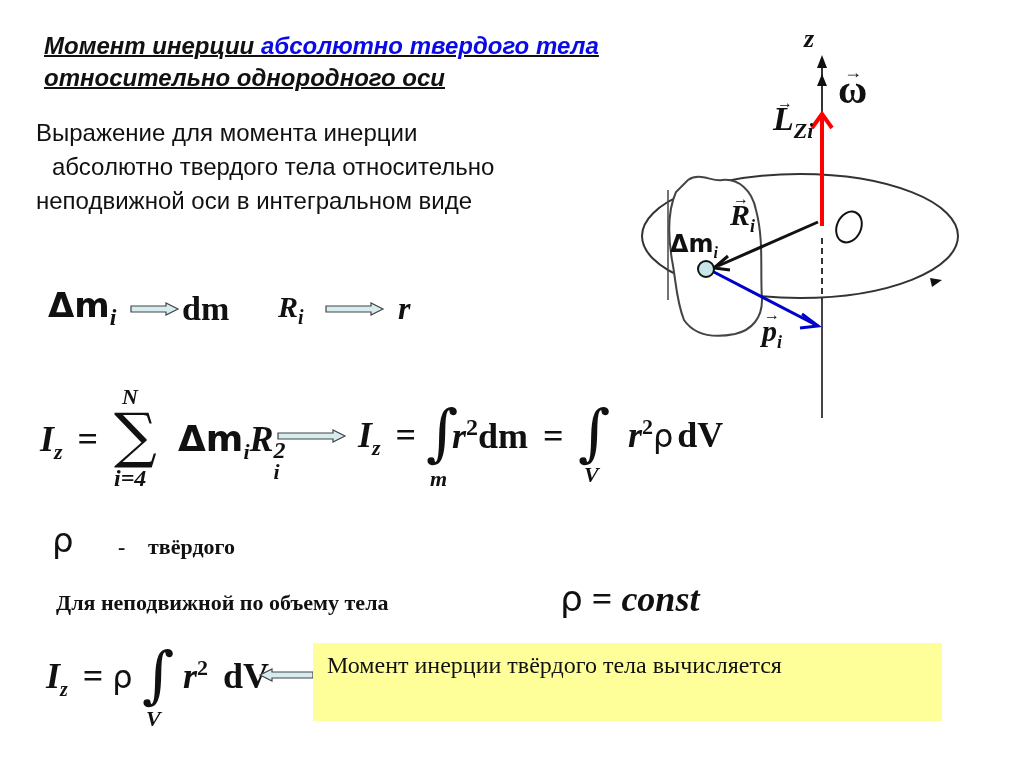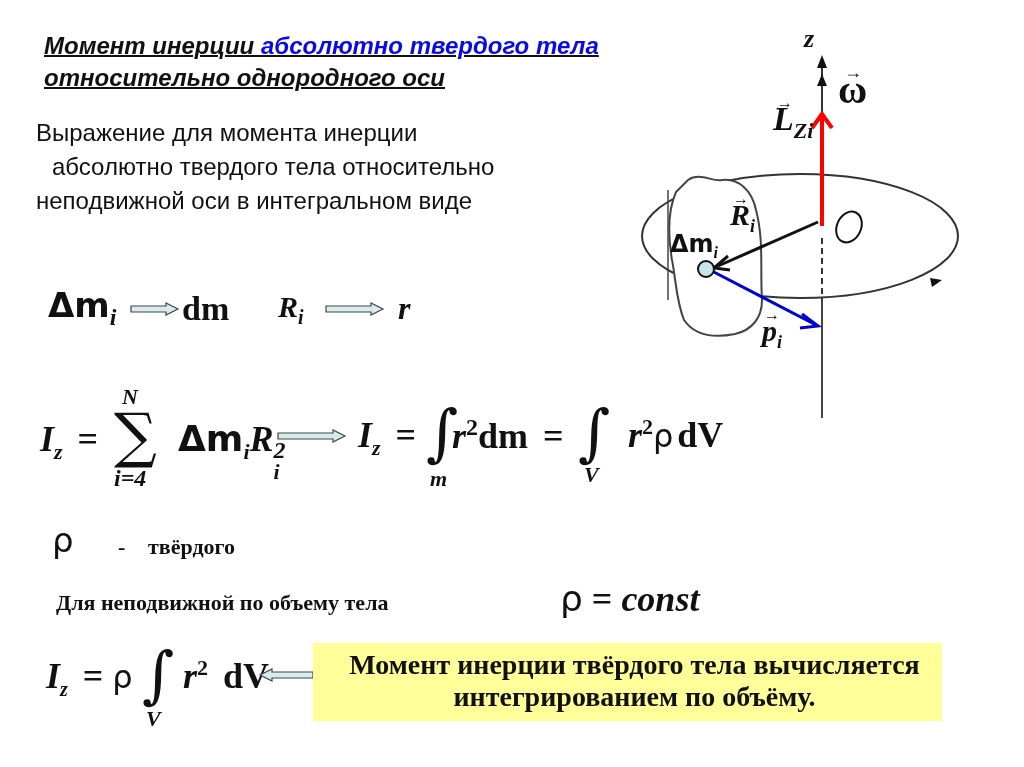--- a/index.html
+++ b/index.html
@@ -12,7 +12,7 @@
   .it { font-style:italic; }
   .sym { font-family:"DejaVu Sans", sans-serif; font-weight:normal; }
   .note-box { position:absolute; left:313px; top:643px; width:629px; height:78px; background:#ffff99; }
-  .note-text { font-family:"Liberation Serif", serif; font-weight:bold; font-size:28px; line-height:32px; color:#111; padding:6px 0 0 14px; white-space:nowrap;text-align:center; }
+  .note-text { font-family:"Liberation Serif", serif; font-weight:normal; font-size:24px; line-height:32px; color:#111; padding:6px 0 0 14px; white-space:nowrap; }
 </style>
 </head>
 <body>

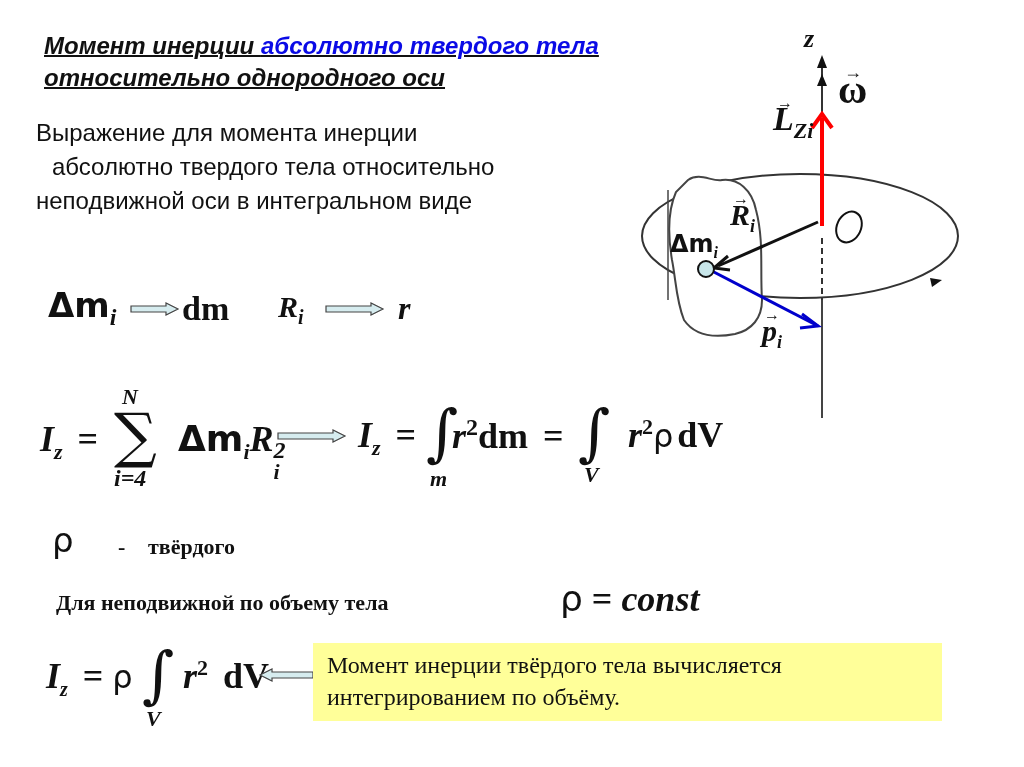--- a/index.html
+++ b/index.html
@@ -101,7 +101,6 @@
 
 <div class="note-box">
   <div class="note-text">Момент инерции твёрдого тела вычисляется</div>
-  <div class="note-text" style="padding-top:0;">интегрированием по объёму.</div>
 </div>
 
 <svg class="abs" style="left:620px; top:20px;" width="380" height="410" viewBox="620 20 380 410">

